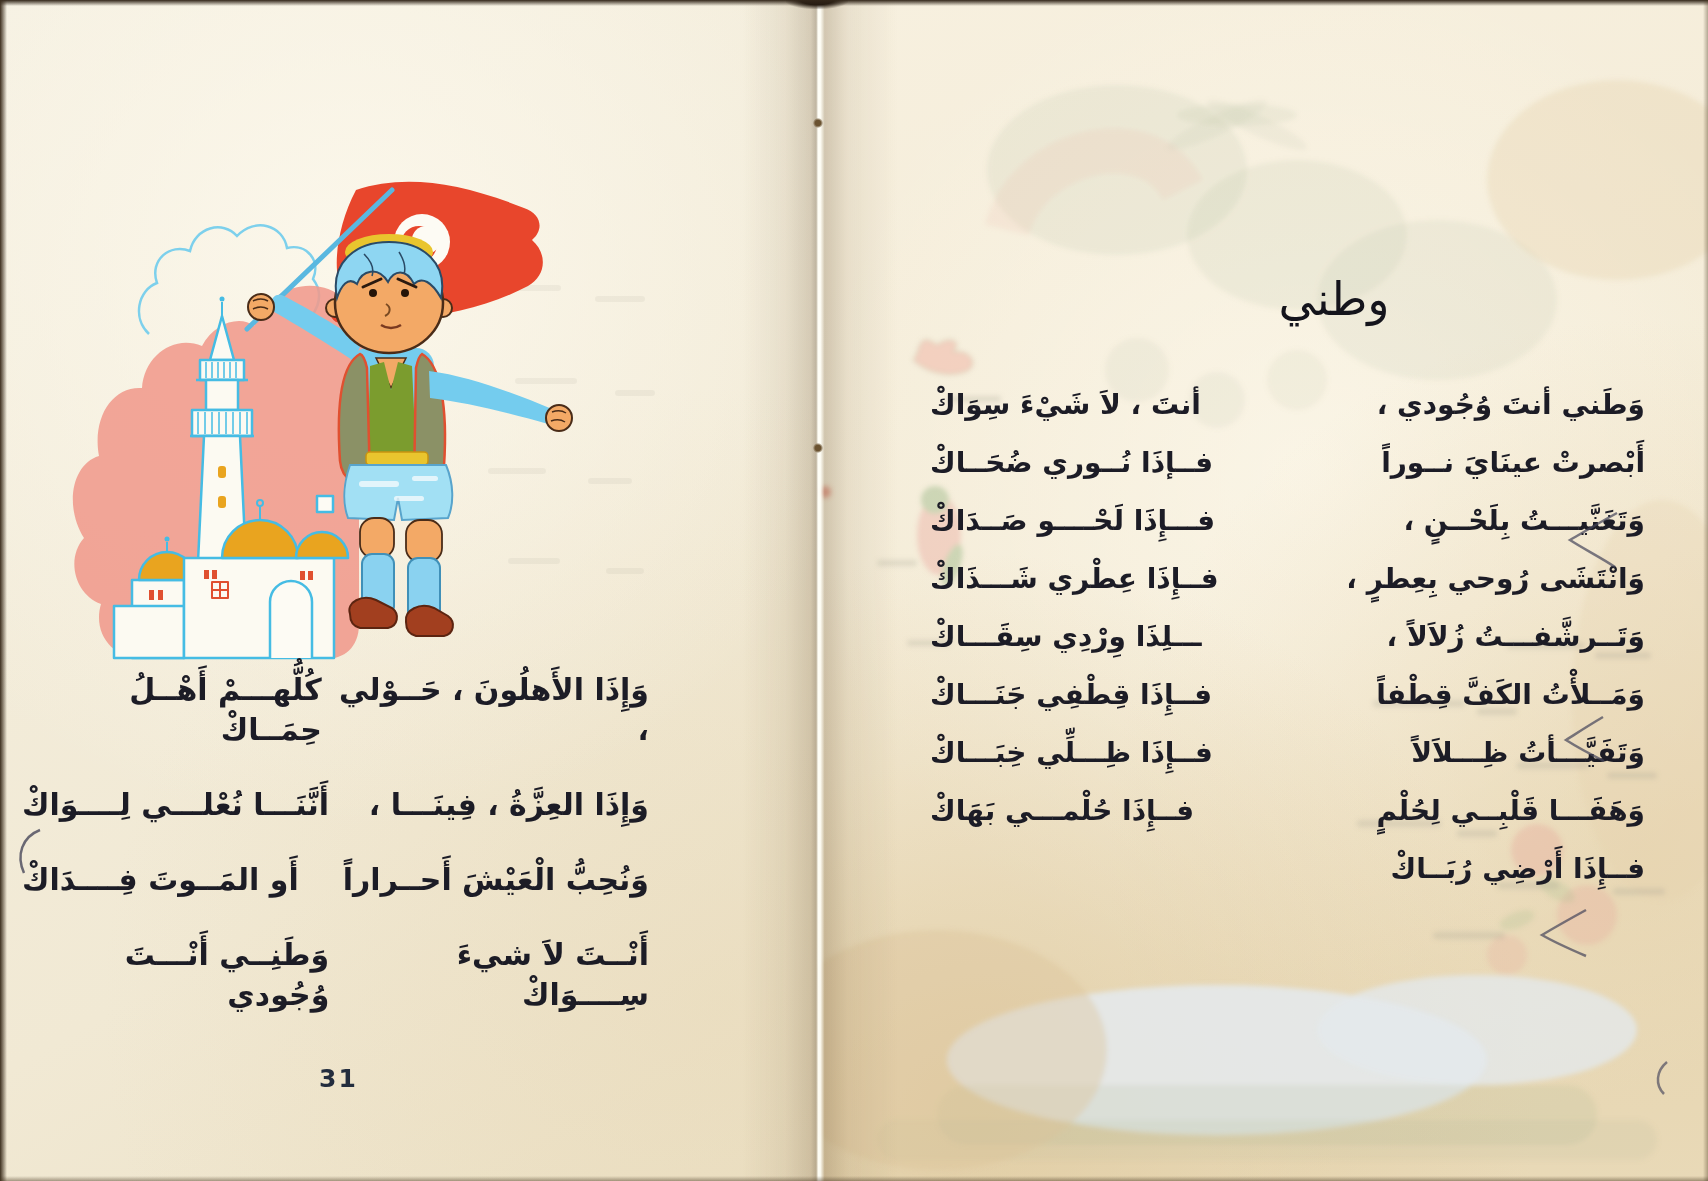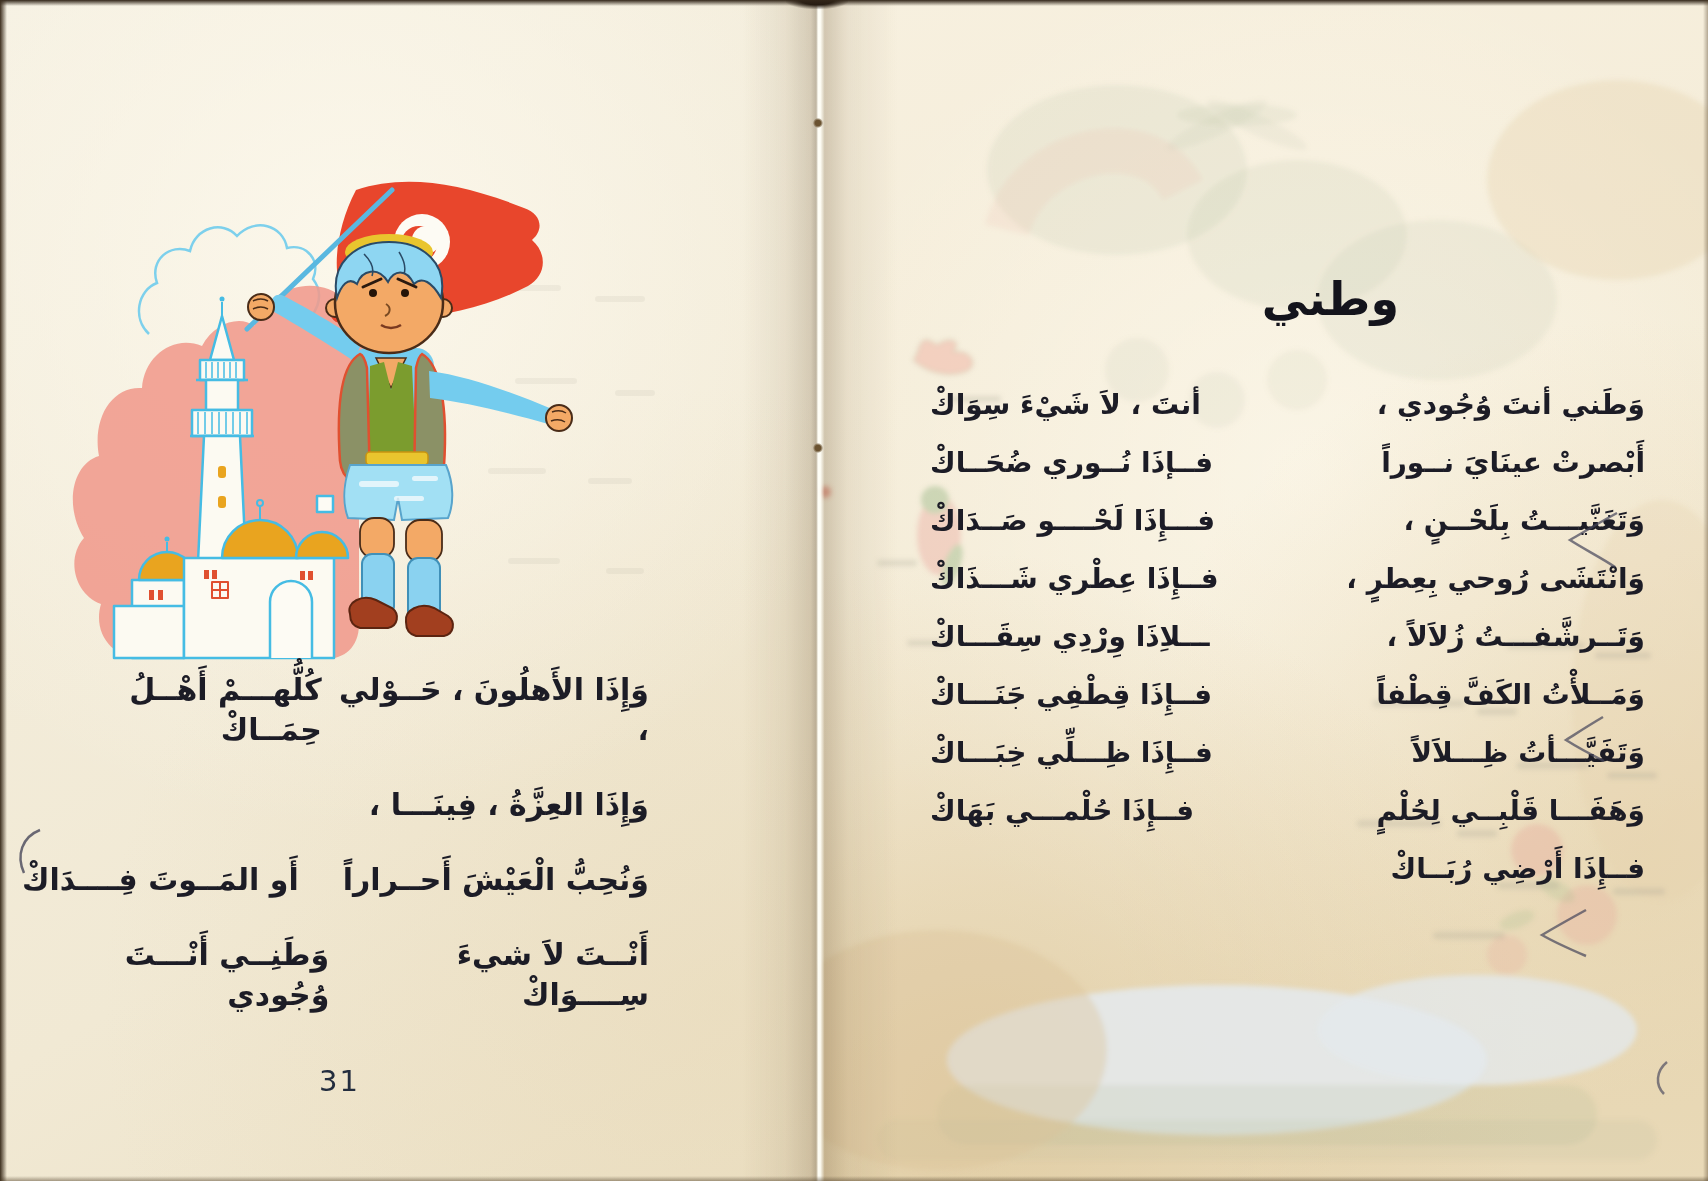--- a/index.html
+++ b/index.html
@@ -45,7 +45,7 @@
     font-size:28px;}
   .poem-right .verse{line-height:38px;}
   .poem-title{position:absolute;left:452px;top:272px;width:130px;text-align:center;
-    direction:rtl;font-size:46px;font-weight:700;color:#14141c;}
+    direction:rtl;font-size:46px;font-weight:400;color:#14141c;}
   .page-number{position:absolute;left:319px;top:1064px;font-size:29px;font-weight:400;
     color:#232d3e;letter-spacing:2px;}
   .abs{position:absolute;}

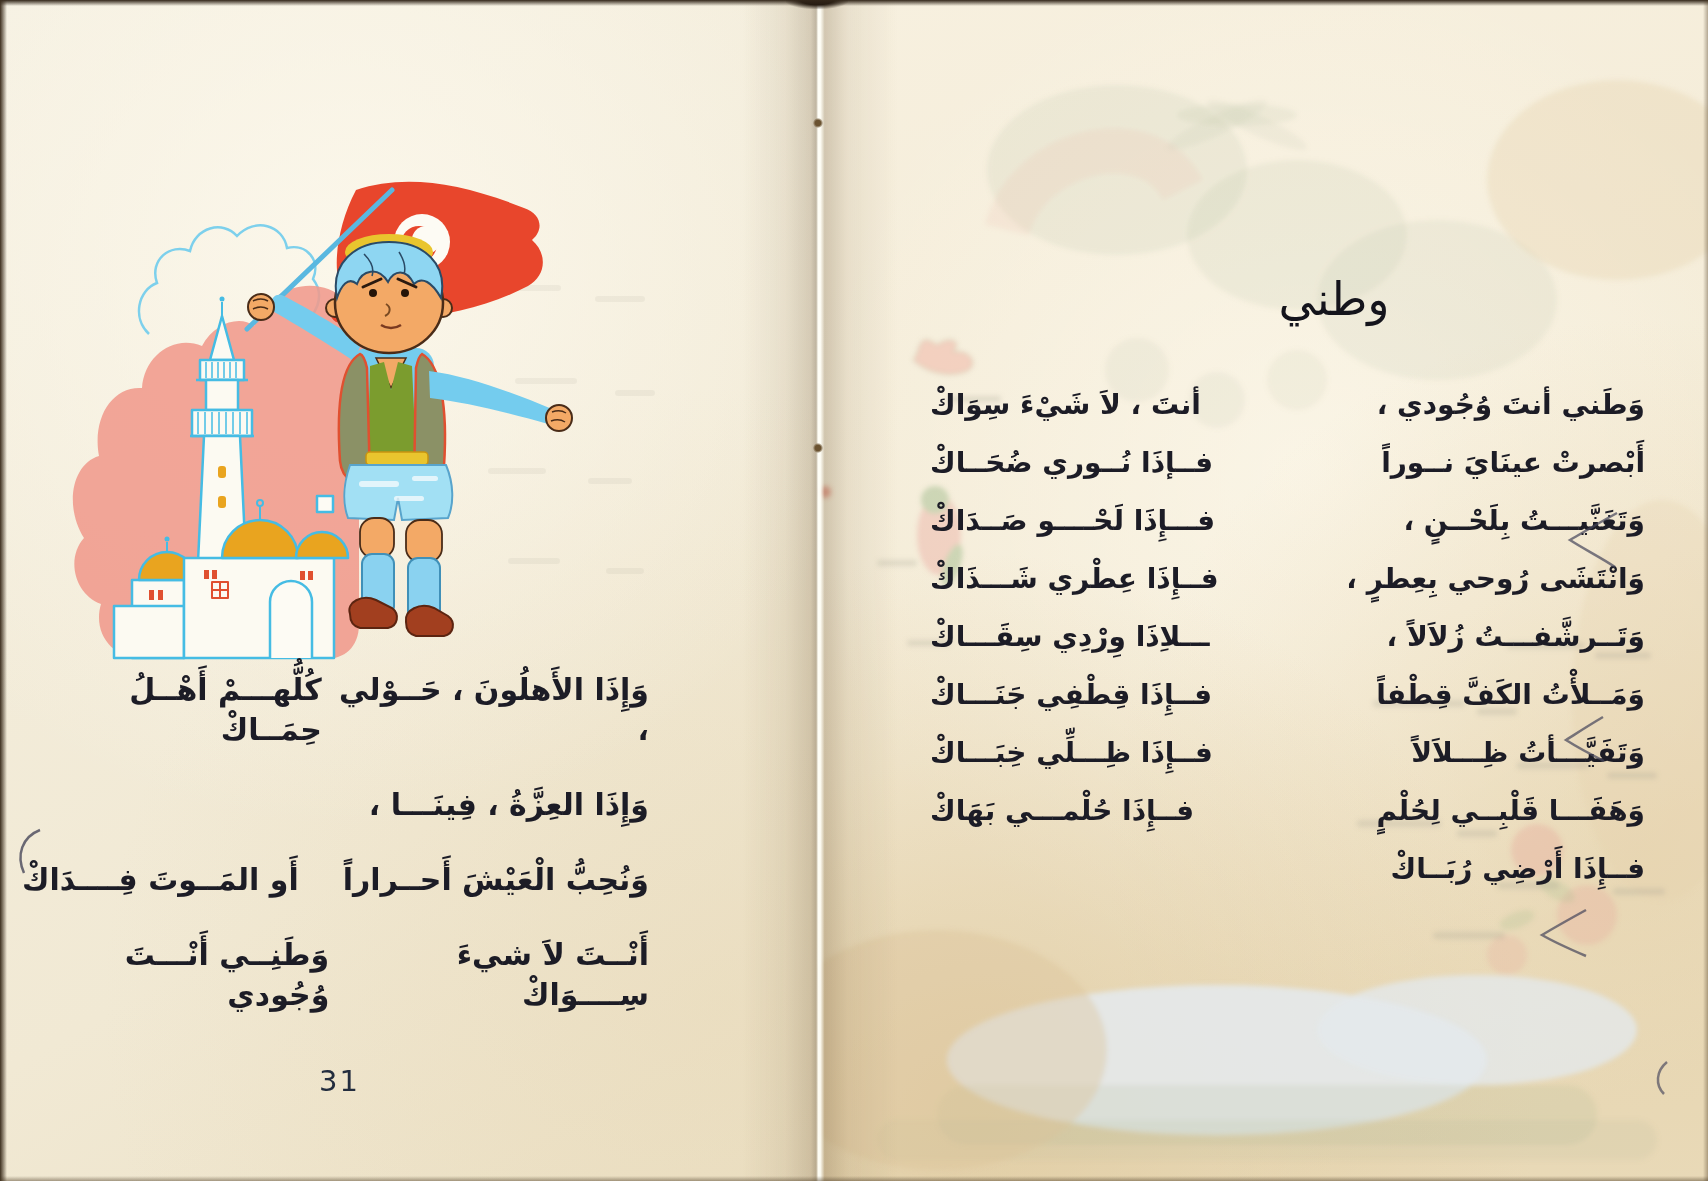--- a/index.html
+++ b/index.html
@@ -298,7 +298,7 @@
       </div>
       <div class="verse">
         <span>وَتَــرشَّفـــتُ زُلاَلاً ،</span>
-        <span>ـــلاِذَا وِرْدِي سِقَـــاكْ</span>
+        <span>ـــلِذَا وِرْدِي سِقَـــاكْ</span>
       </div>
       <div class="verse">
         <span>وَمَــلأْتُ الكَفَّ قِطْفاً</span>

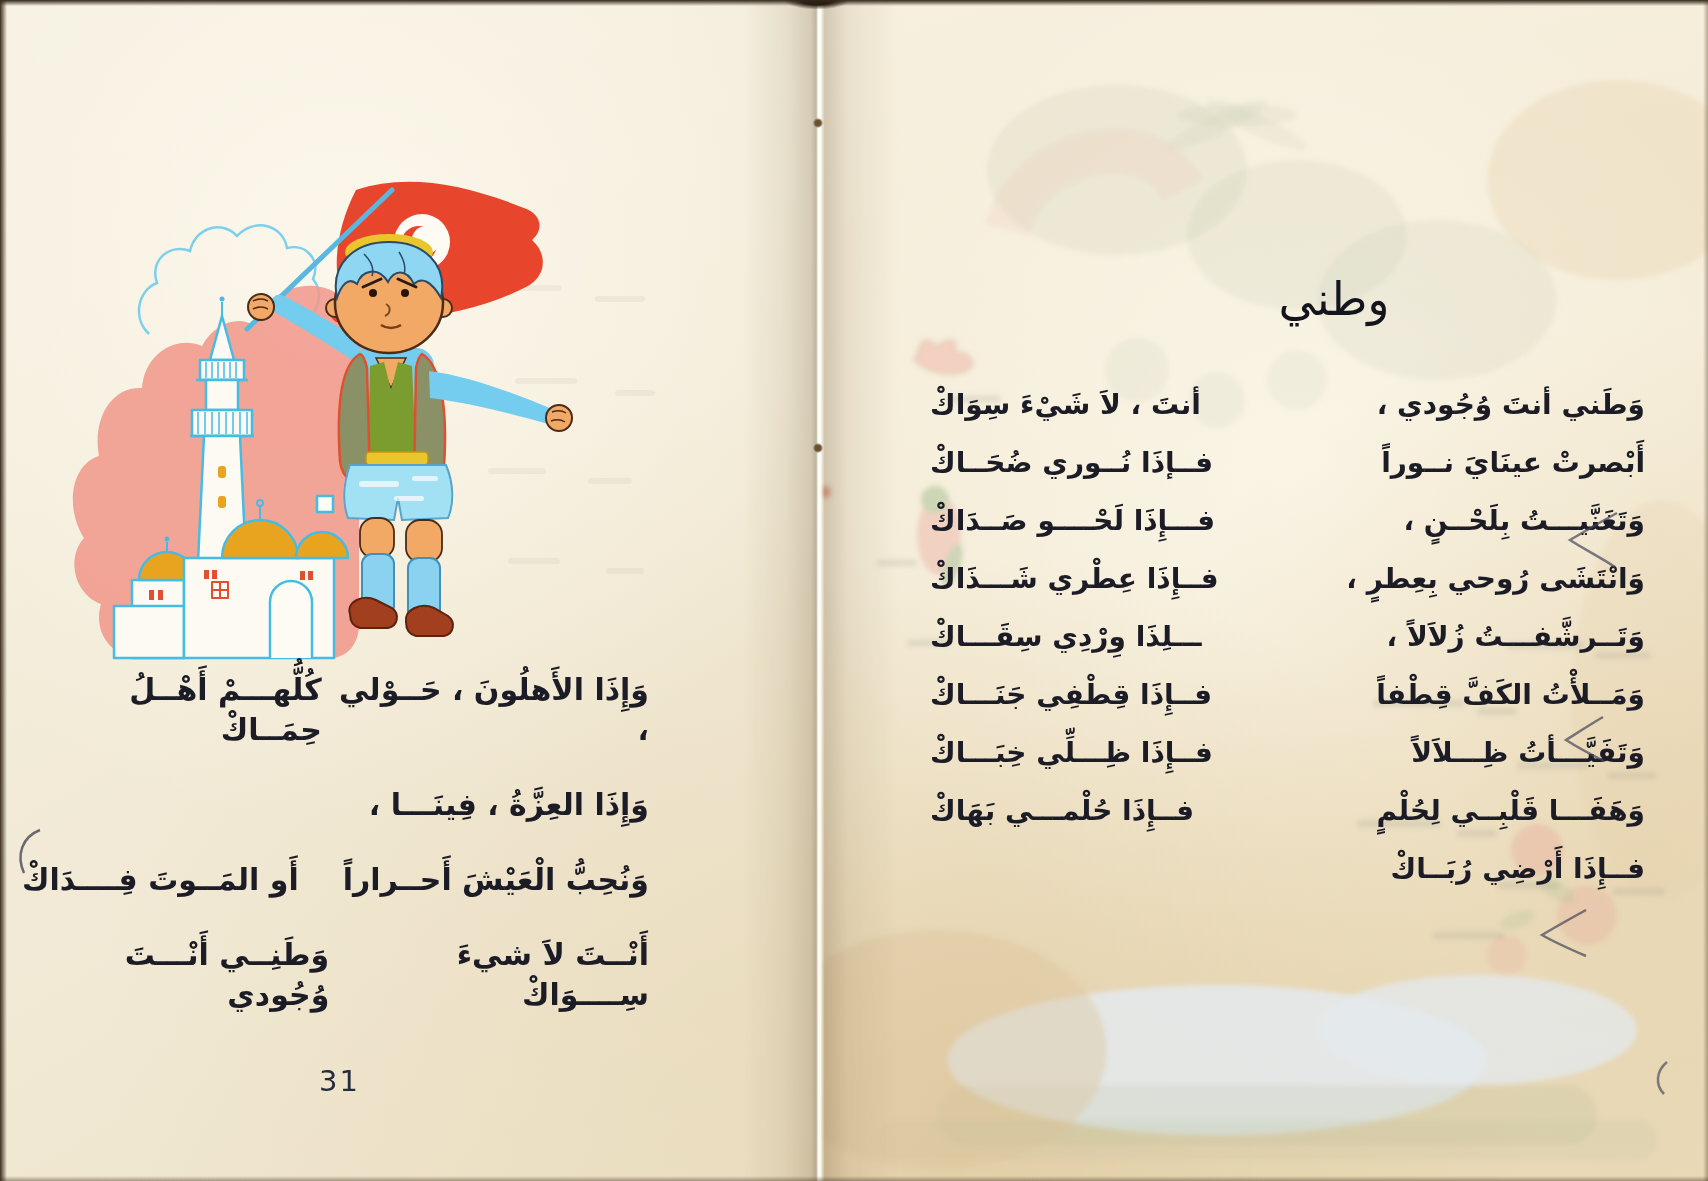--- a/index.html
+++ b/index.html
@@ -202,6 +202,7 @@
       </div>
       <div class="verse">
         <span>وَإِذَا العِزَّةُ ، فِينَـــا ،</span>
+        <span>أَنَّنَـــا نُعْلـــي لِــــوَاكْ</span>
       </div>
       <div class="verse">
         <span>وَنُحِبُّ الْعَيْشَ أَحــراراً</span>

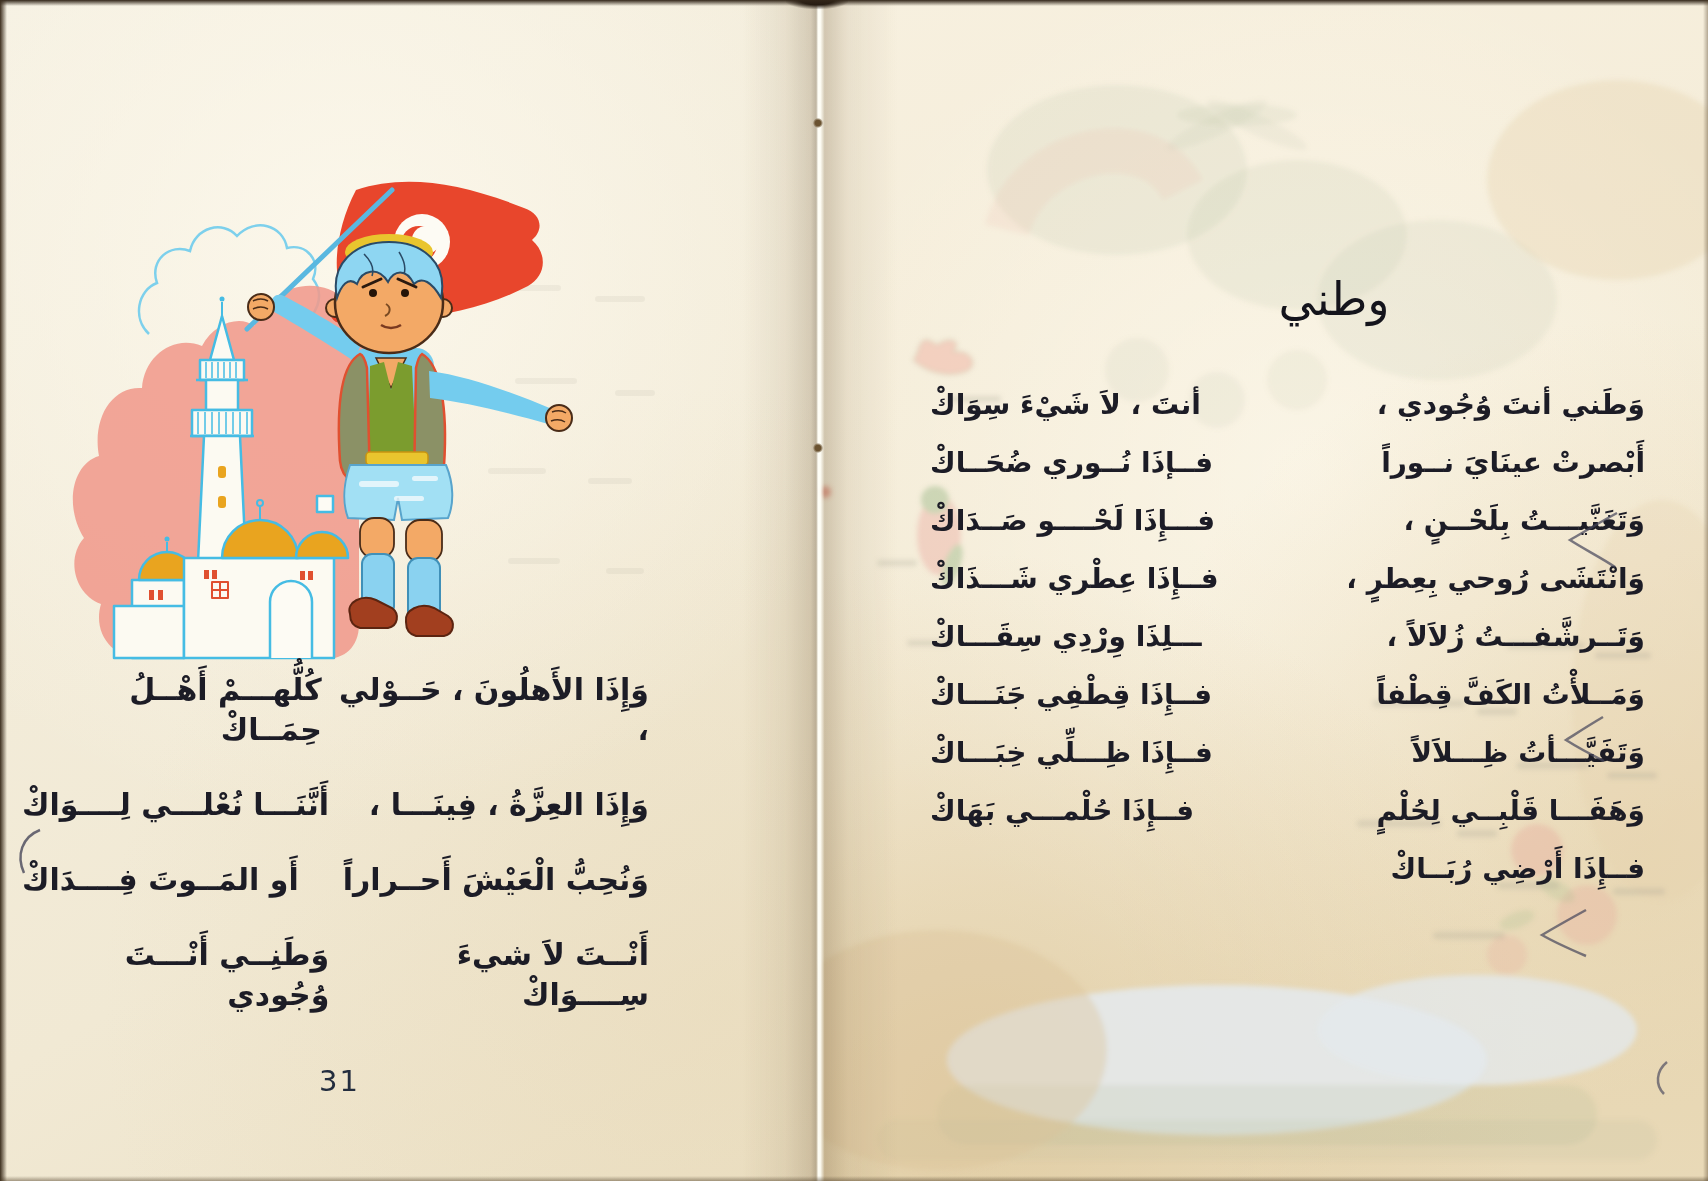--- a/index.html
+++ b/index.html
@@ -46,7 +46,7 @@
   .poem-right .verse{line-height:38px;}
   .poem-title{position:absolute;left:452px;top:272px;width:130px;text-align:center;
     direction:rtl;font-size:46px;font-weight:400;color:#14141c;}
-  .page-number{position:absolute;left:319px;top:1064px;font-size:29px;font-weight:400;
+  .page-number{position:absolute;left:319px;top:1064px;font-size:25px;font-weight:700;
     color:#232d3e;letter-spacing:2px;}
   .abs{position:absolute;}
   svg{display:block;}

